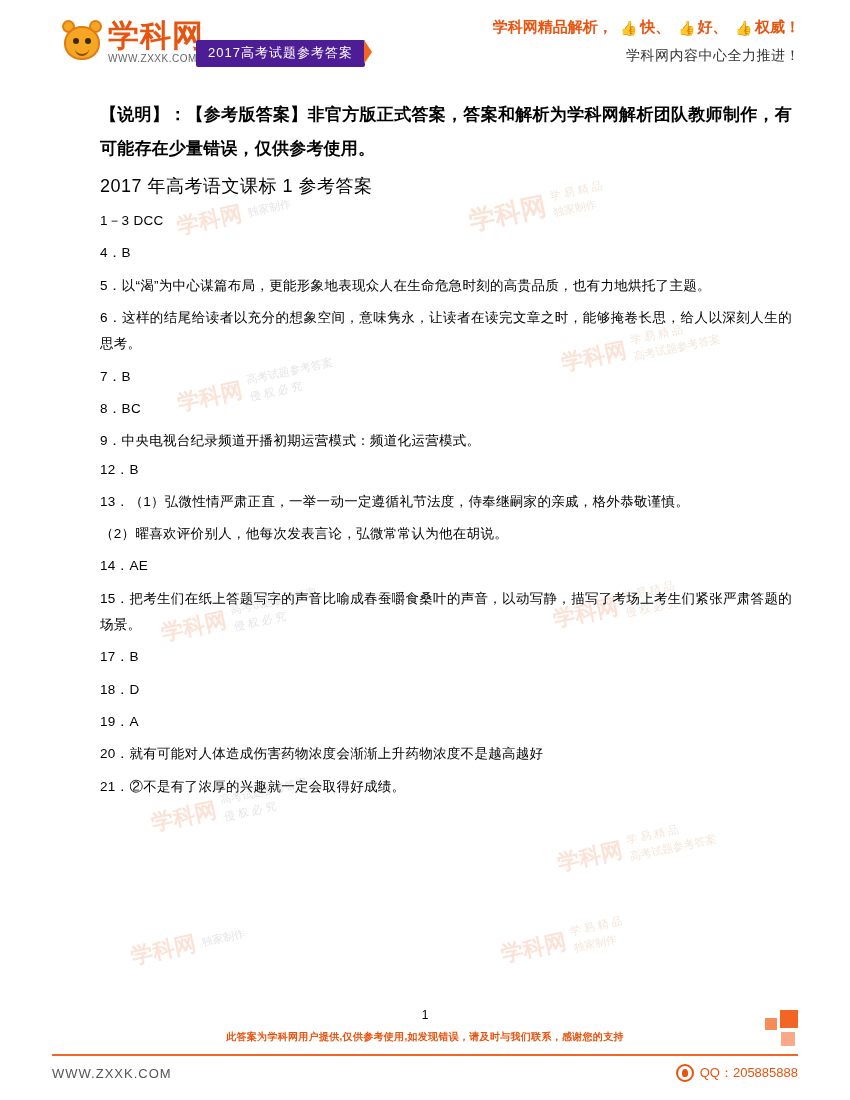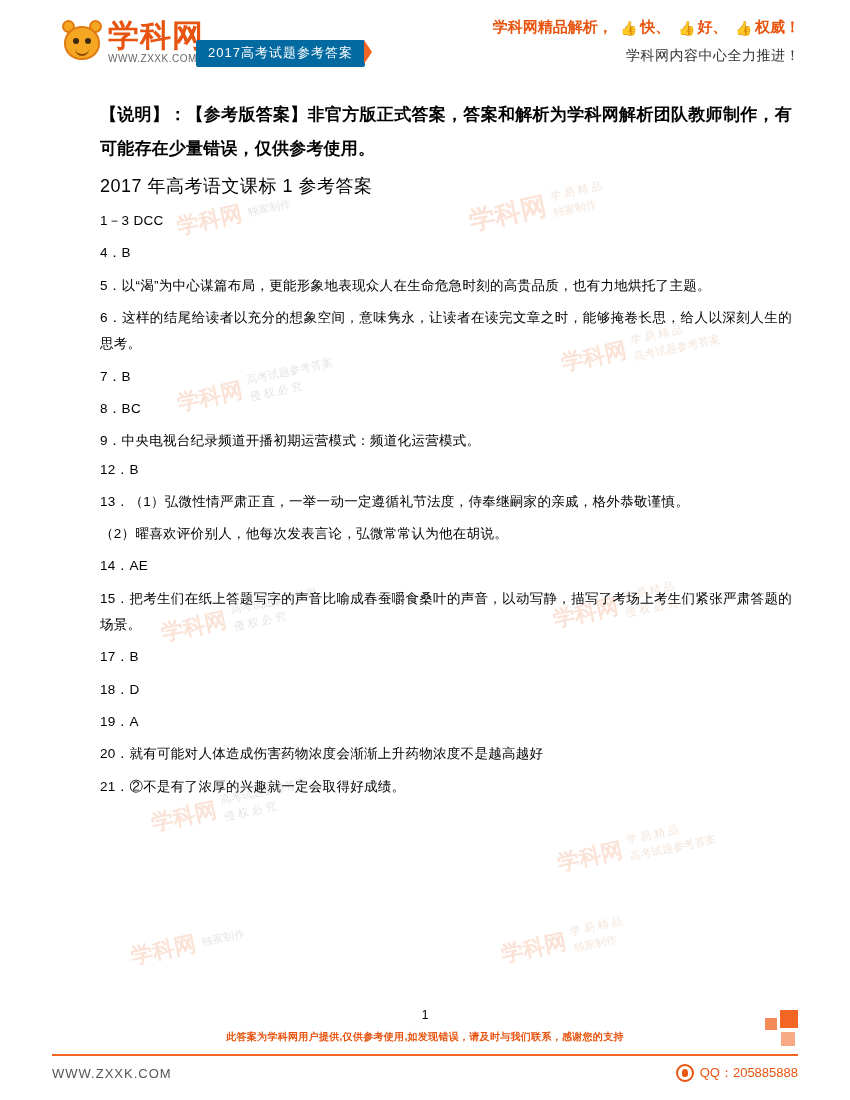--- a/index.html
+++ b/index.html
@@ -95,7 +95,7 @@
     position: absolute;
     left: 196px;
     top: 40px;
-    background: #0369a1;
+    background: #4c1d95;
     color: #ffffff;
     font-size: 13px;
     padding: 4px 12px 5px 12px;

